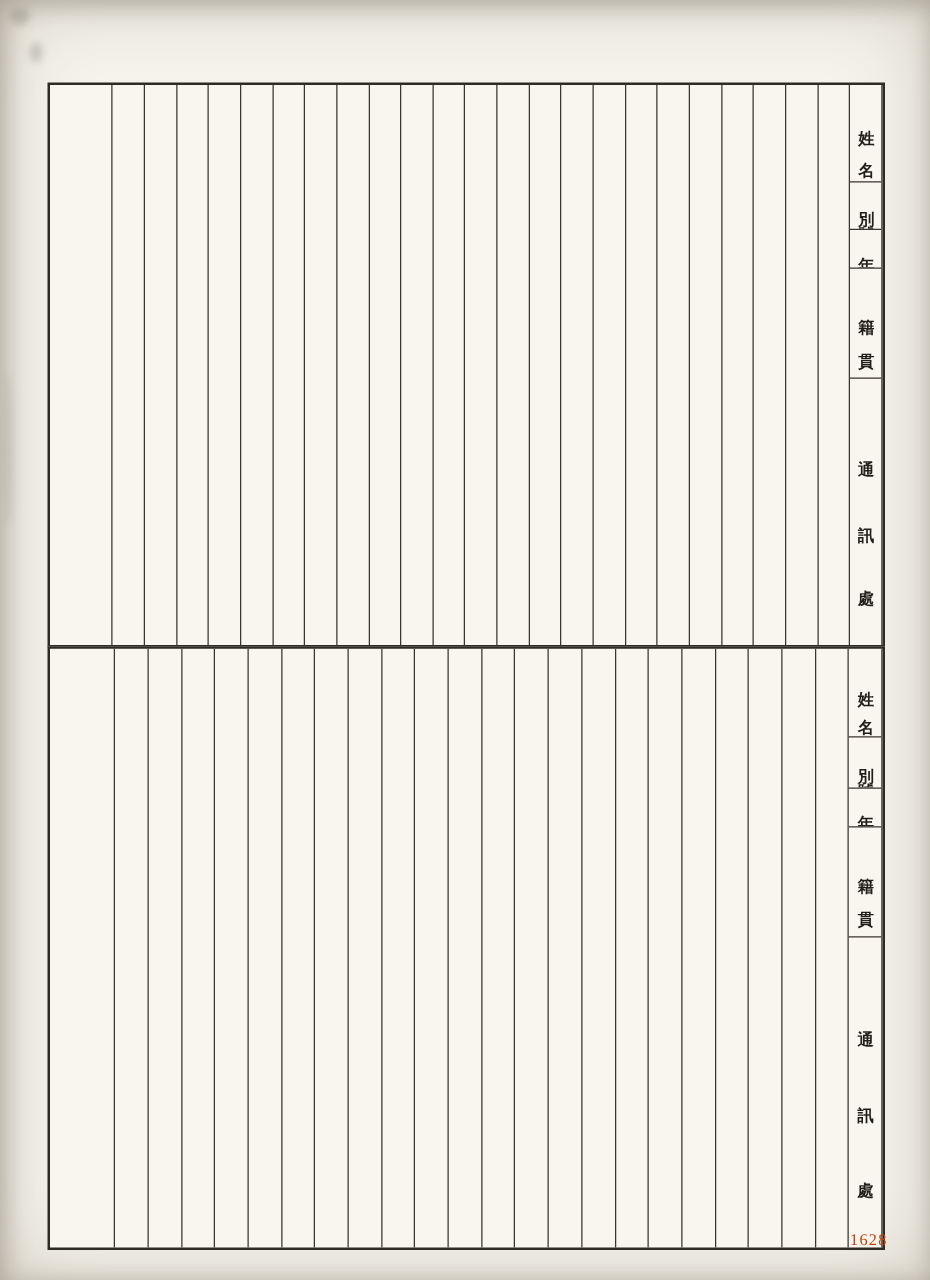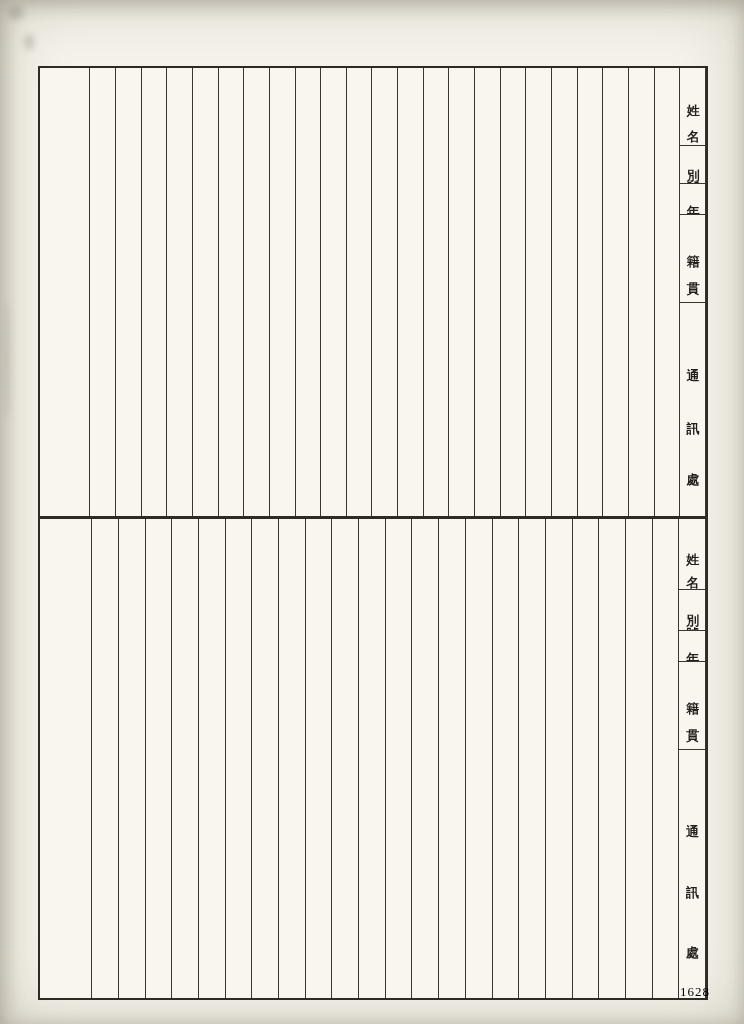--- a/index.html
+++ b/index.html
@@ -61,7 +61,7 @@
 
   .page-number{
     position:absolute;right:34px;bottom:24px;
-    font-size:13px;letter-spacing:1px;color:#000000;padding-left:44px;
+    font-size:13px;letter-spacing:1px;color:#c2410c;padding-left:44px;
   }
 </style>
 </head>

